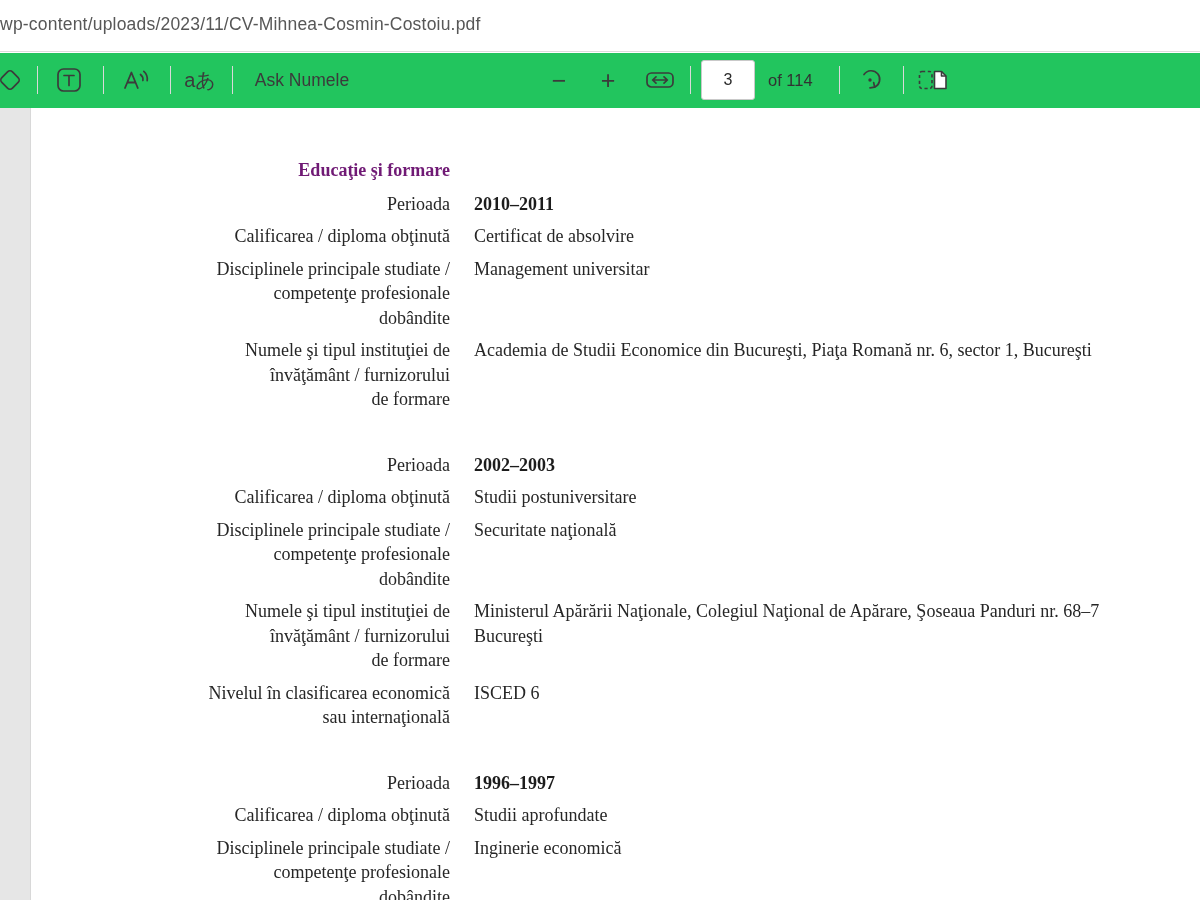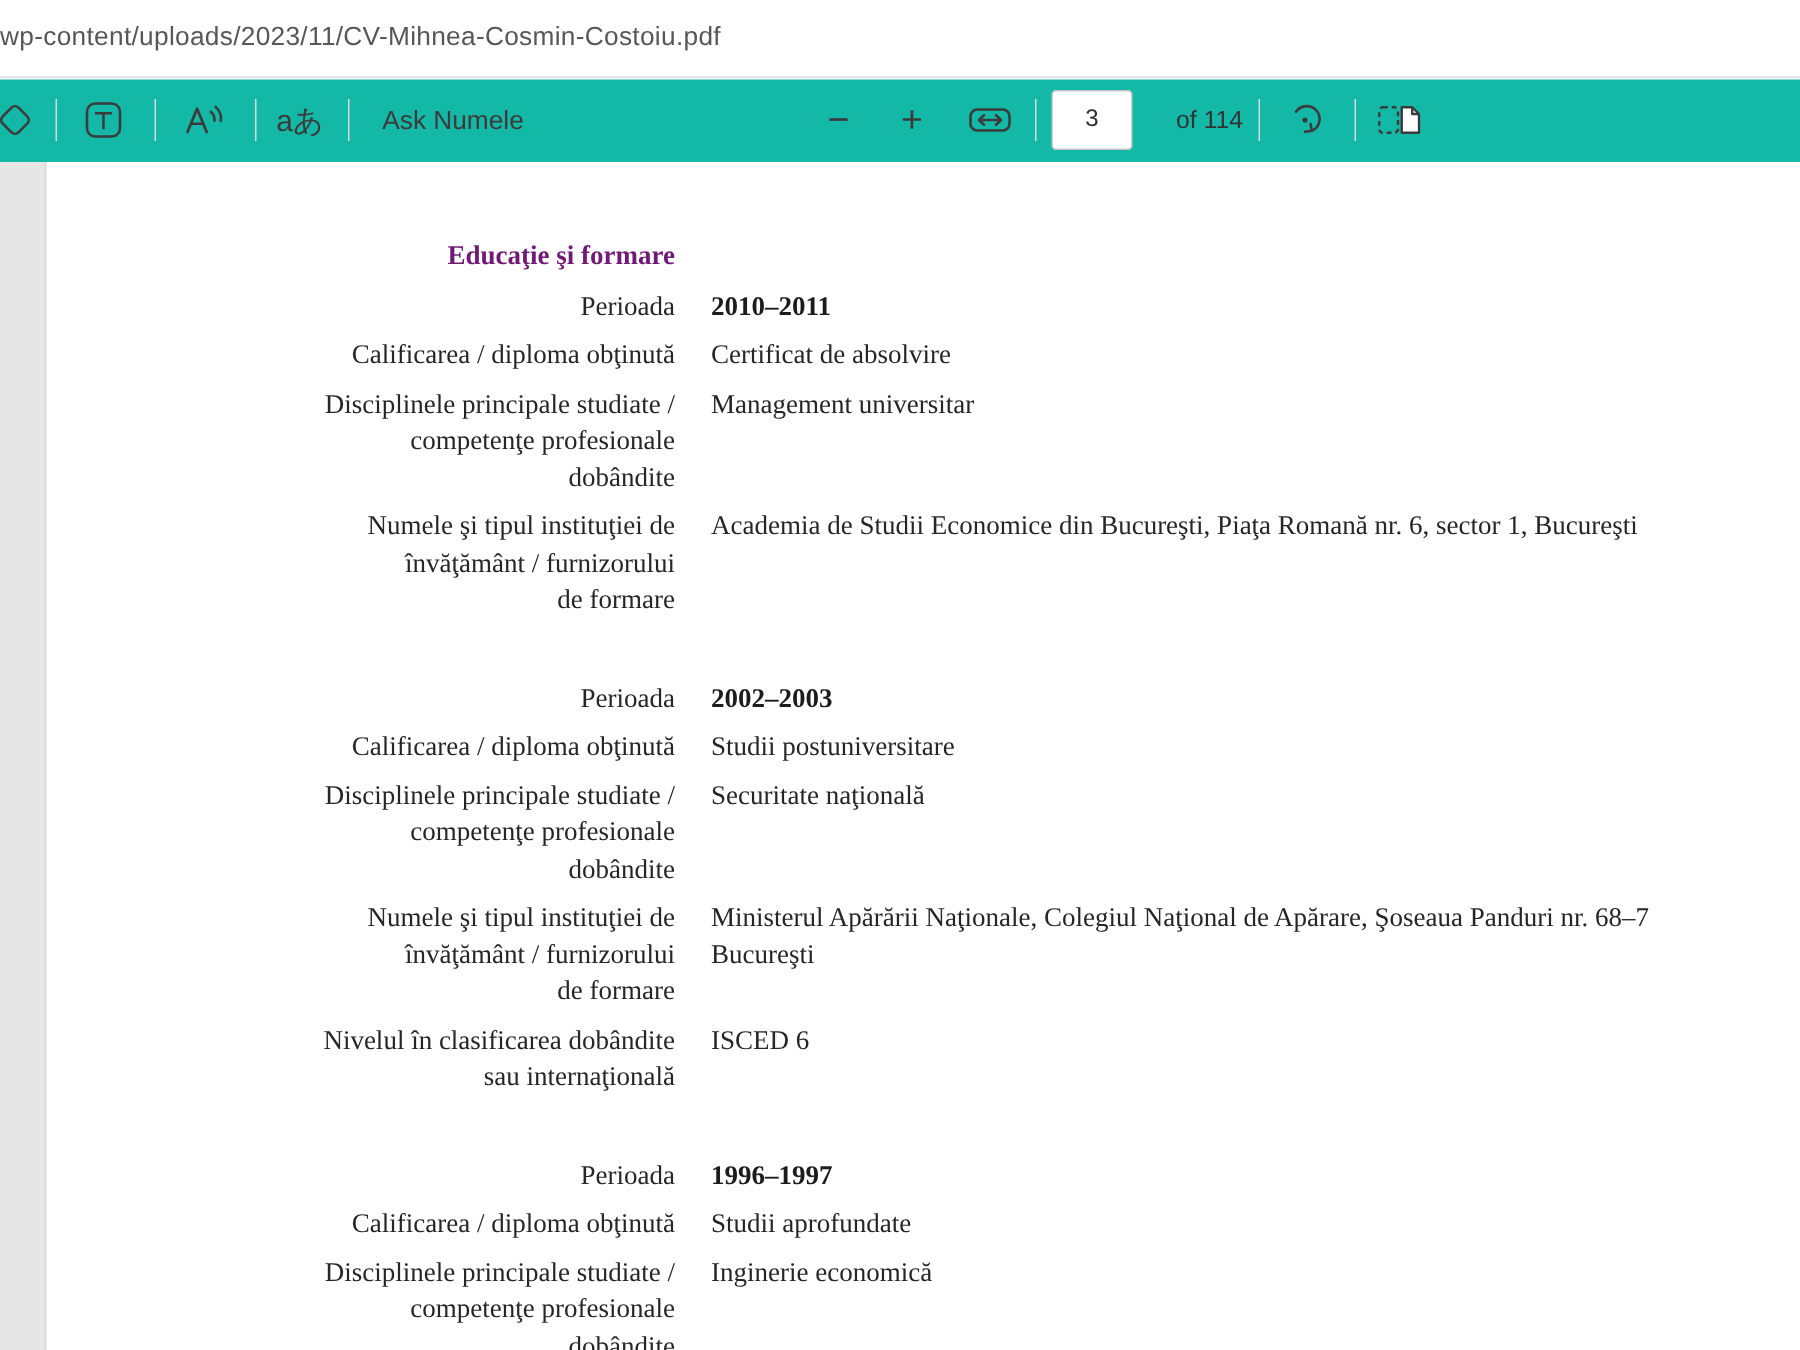--- a/index.html
+++ b/index.html
@@ -20,7 +20,7 @@
   
   .toolbar {
     position: absolute; left: 0; top: 53px; width: 1200px; height: 60px;
-    background: #14b8a6; border-bottom: 5px solid #a16207;
+    background: #22c55e; border-bottom: 5px solid #a16207;
   }
   .toolbar .tb { position: absolute; top: 0; height: 54px; display: flex; align-items: center; justify-content: center; background: none; border: none; cursor: pointer; color: #3b3b3b; }
   .toolbar .divider { position: absolute; top: 13px; width: 1px; height: 28px; background: #d9d9d9; }

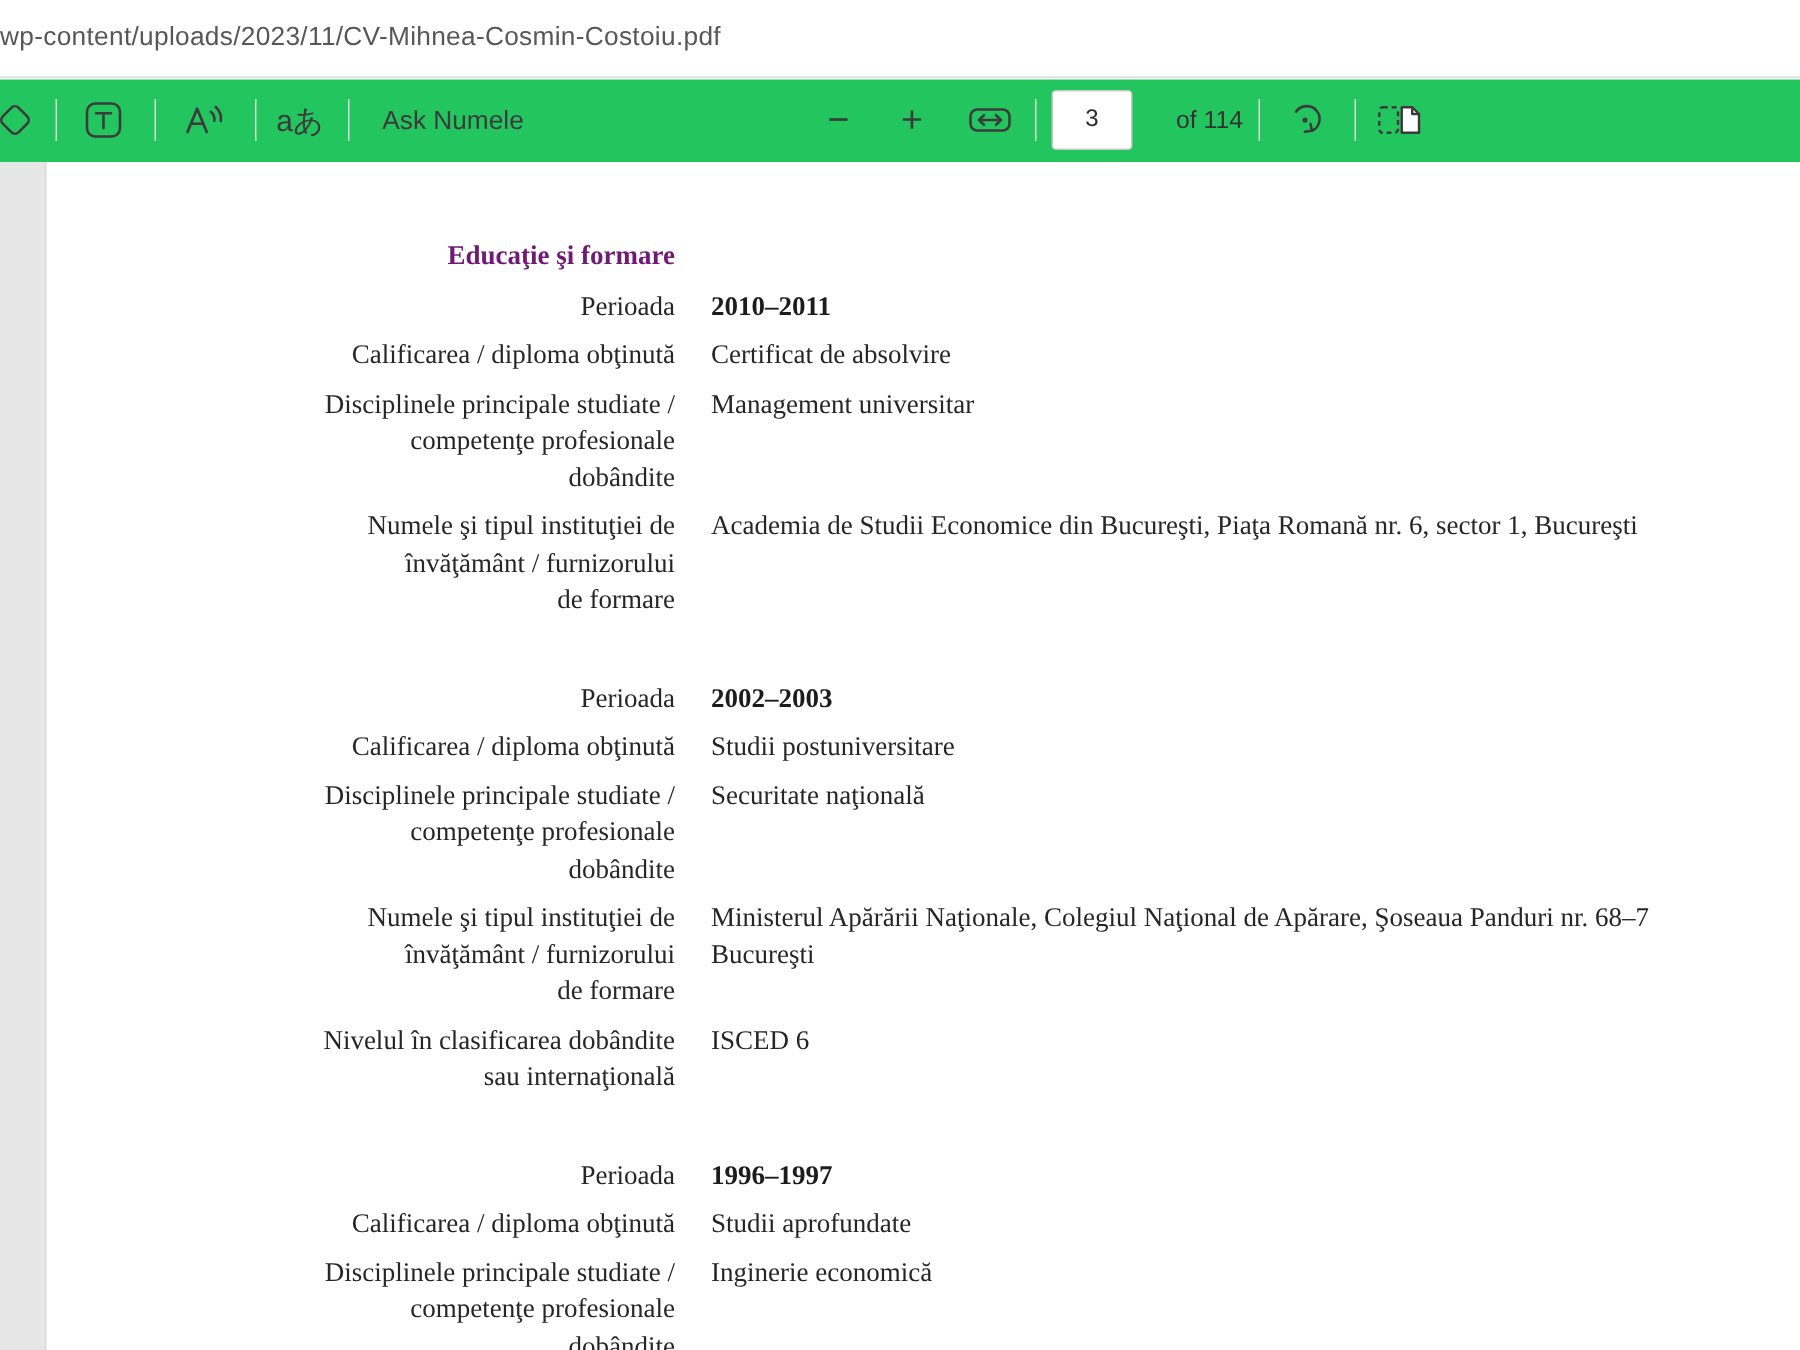--- a/index.html
+++ b/index.html
@@ -44,7 +44,7 @@
     font-size: 16px; color: #2b2b2b; font-family: "Liberation Sans", sans-serif;
     outline: none; background: #fff;
   }
-  .of-label { position: absolute; left: 768px; top: 0; height: 54px; display: flex; align-items: center; font-size: 16.5px; color: #323232; margin-left: 16px; }
+  .of-label { position: absolute; left: 768px; top: 0; height: 54px; display: flex; align-items: center; font-size: 16.5px; color: #323232; }
   .div-6    { left: 839px; }
   .ic-rotate  { left: 851px; width: 38px; }
   .div-7      { left: 903px; }

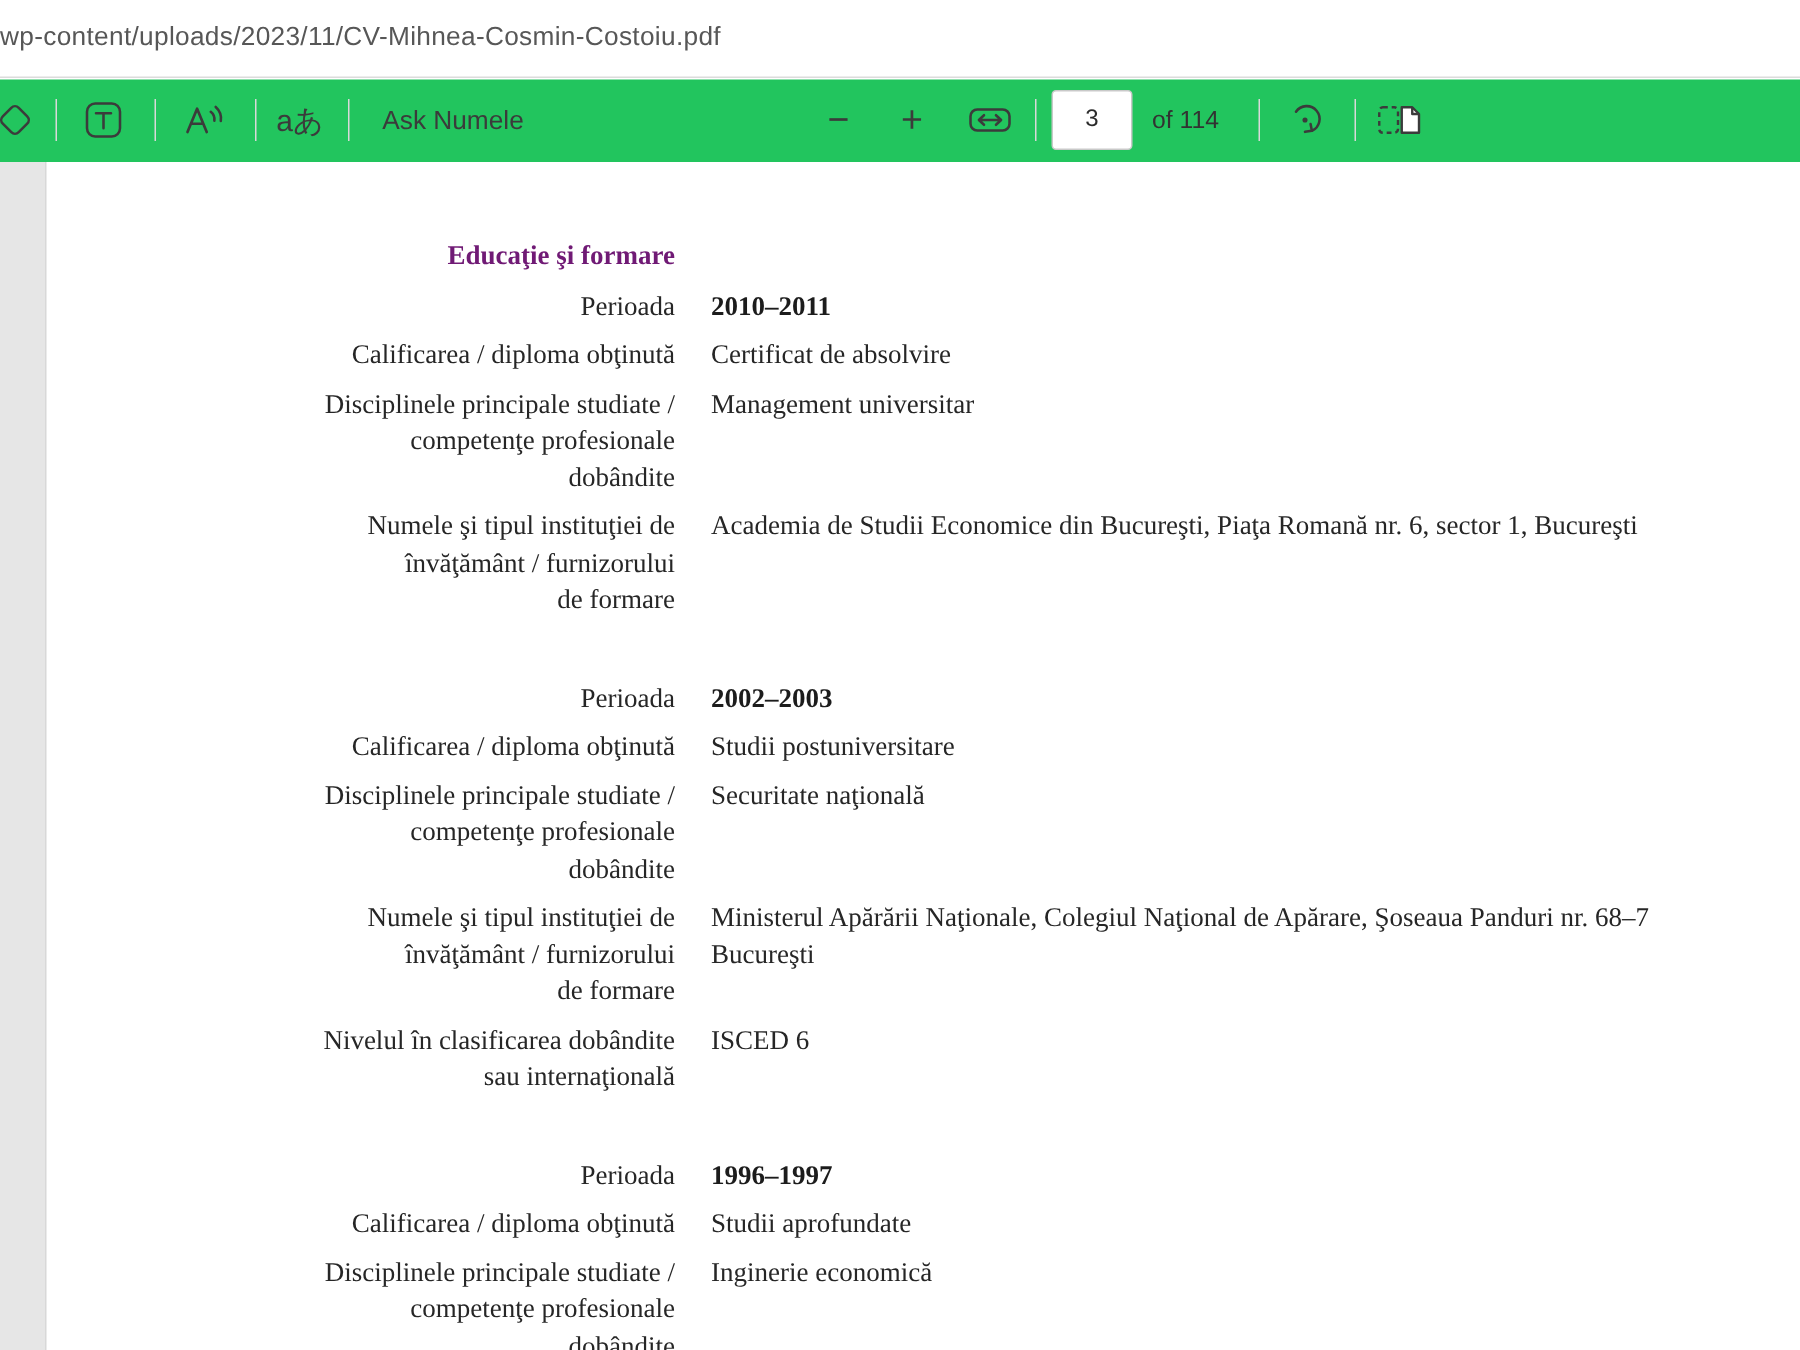--- a/index.html
+++ b/index.html
@@ -202,7 +202,7 @@
 Bucureşti</div>
         </div>
         <div class="row">
-          <div class="lbl">Nivelul în clasificarea dobândite
+          <div class="lbl">Nivelul în clasificarea economică
 sau internaţională</div>
           <div class="val">ISCED 6</div>
         </div>

